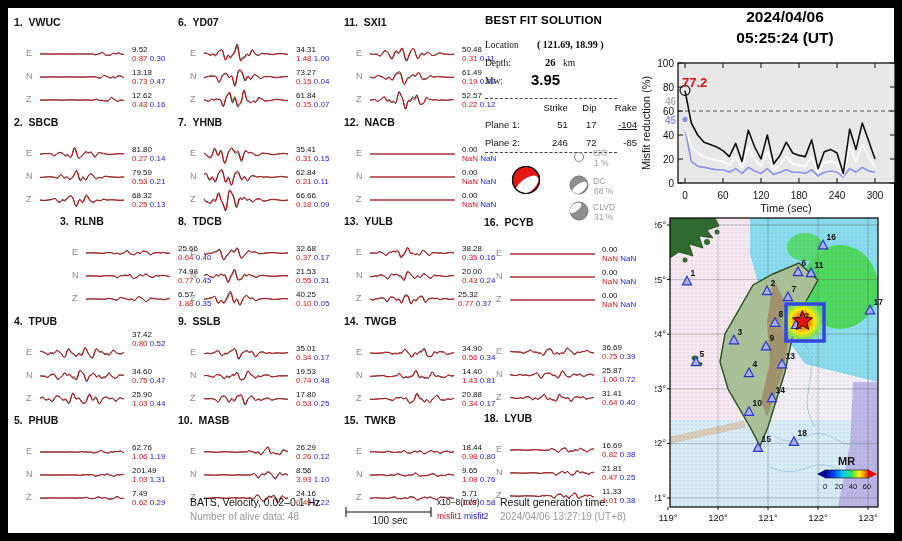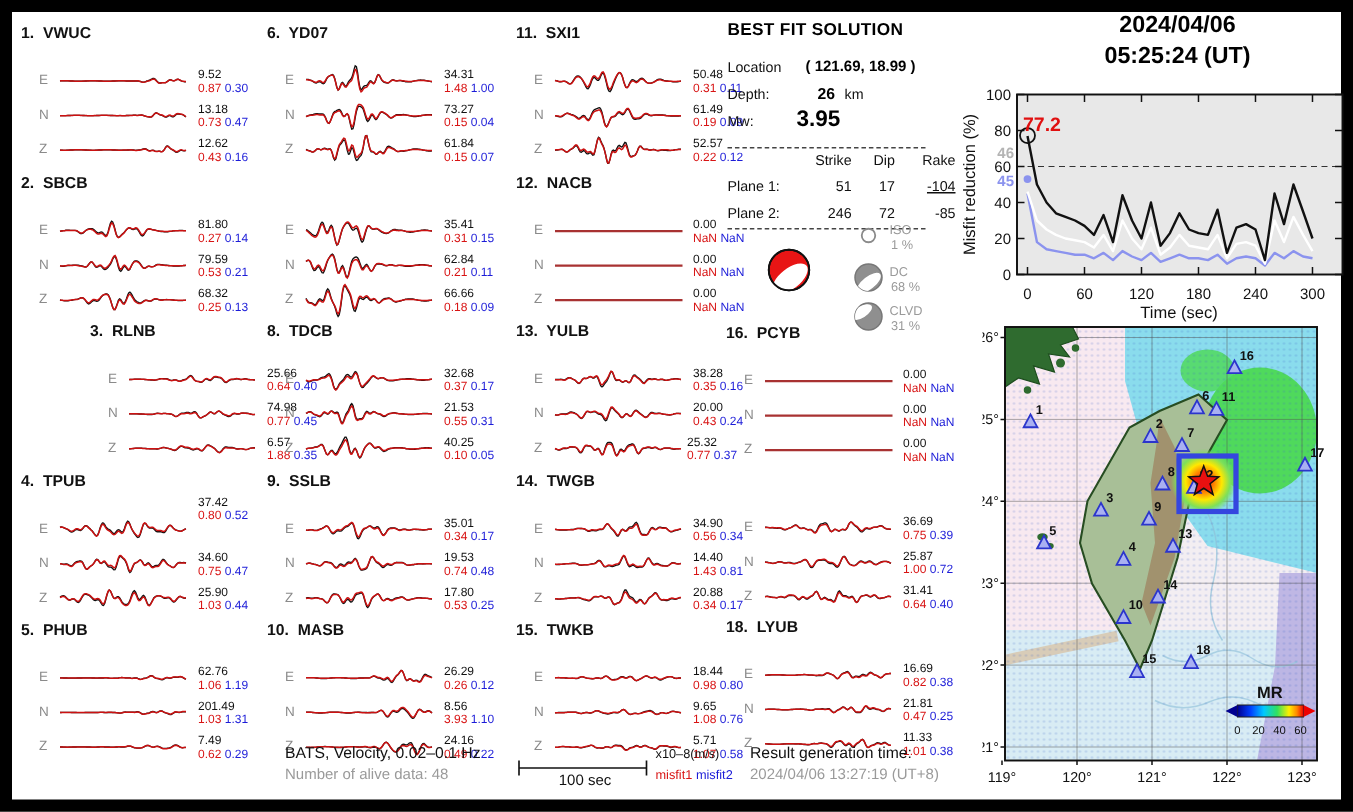--- a/index.html
+++ b/index.html
@@ -13,7 +13,7 @@
   .val-m{font-size:8px;line-height:9px;white-space:pre;}
   .m1{color:#d81414;} .m2{color:#1c1cd8;}
   .sol-title{font-size:11.5px;font-weight:bold;color:#000;letter-spacing:.2px;}
-  .sol-lab{font-size:9.5px;color:#111;}
+  .sol-lab{font-size:9.5px;color:#111;font-family:Liberation Serif, serif;}
   .sol-bold{font-weight:bold;color:#000;}
   .dashed{border-top:1px dashed #444;height:0;}
   .date-hdr{font-size:15.5px;font-weight:bold;color:#000;text-align:center;line-height:21px;}

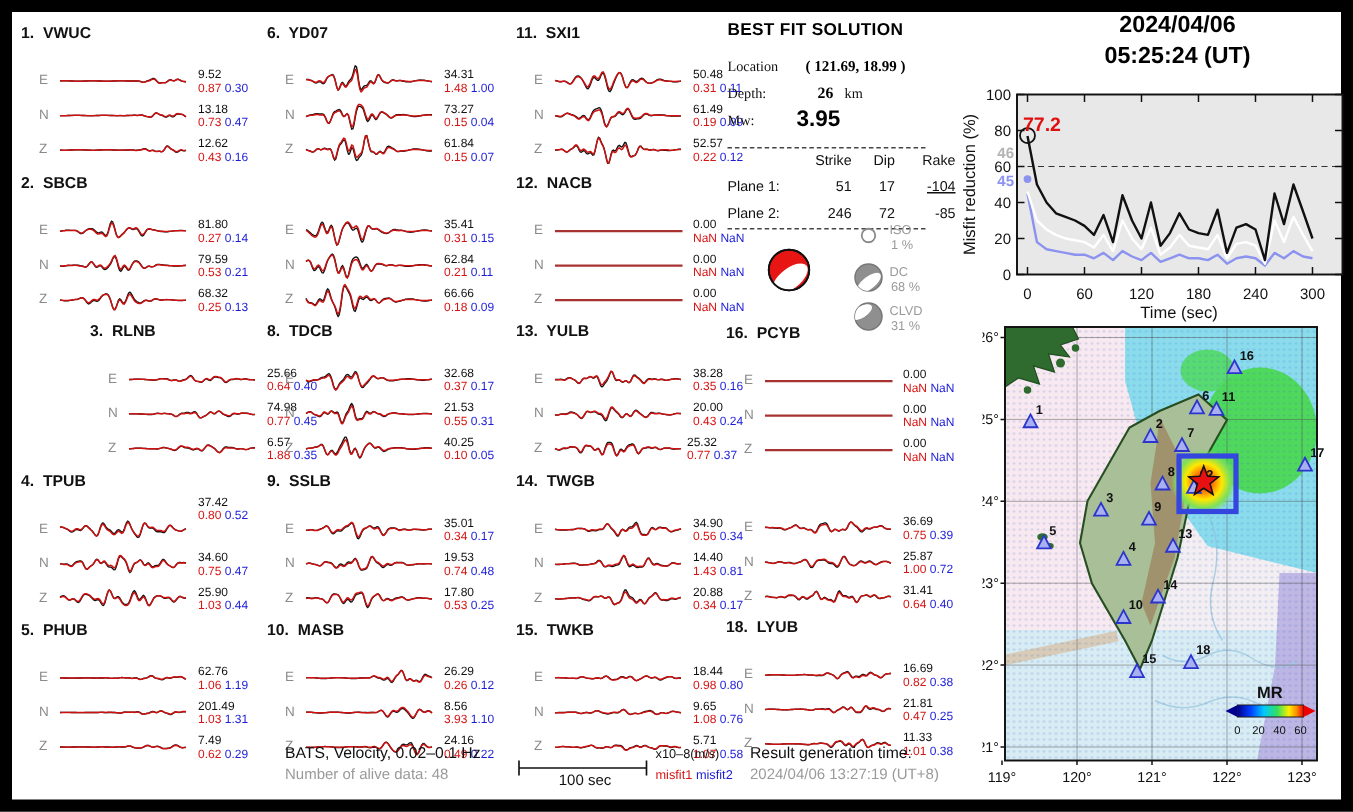--- a/index.html
+++ b/index.html
@@ -246,6 +246,7 @@
         </div>
       </div>
       <div class="abs" style="left: 178px; top: 115.5px; width: 166px; height: 97px;">
+        <div class="st-header">7.&nbsp; YHNB</div>
         <div class="abs comp-label" style="left: 12px; top: 32px;">E</div>
         <div class="abs" style="left: 24px; top: 24px;">
           <svg width="90" height="28" style="overflow:visible">

